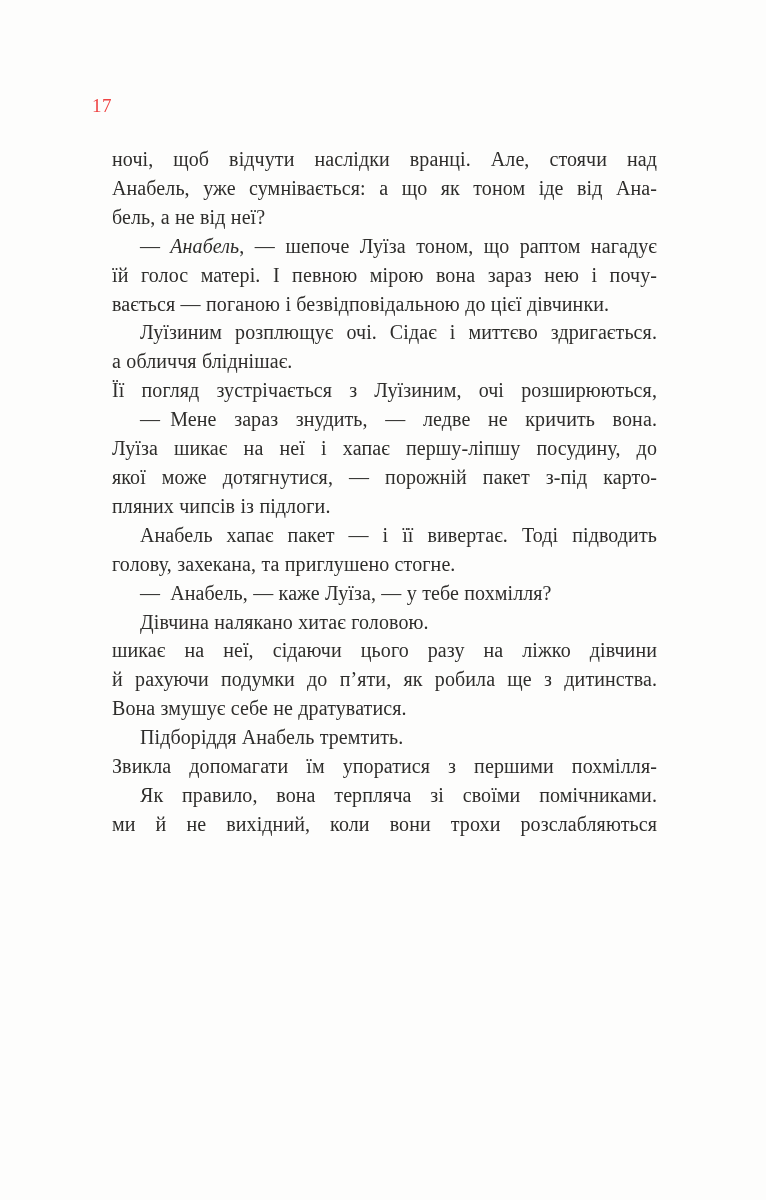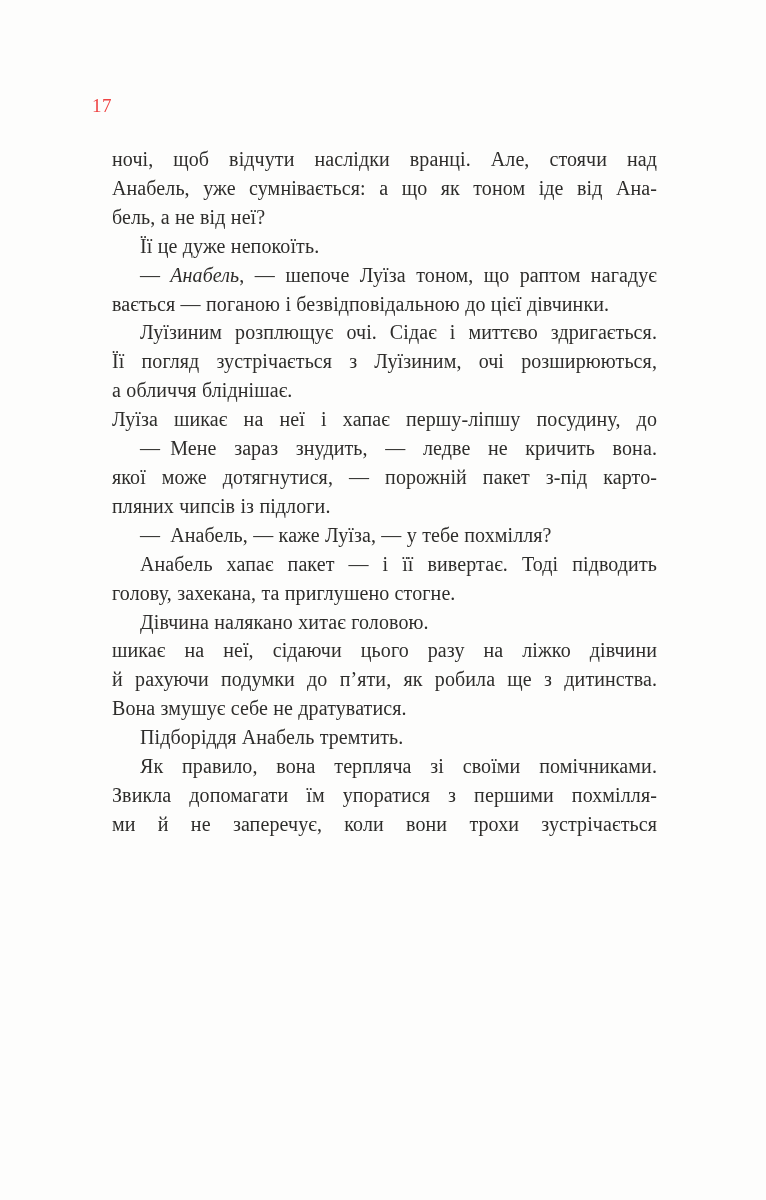--- a/index.html
+++ b/index.html
@@ -70,9 +70,6 @@
         <div class="line end"><span>бель, а не від неї?</span></div>
       </div>
       <div class="para">
-        <div class="line indent end"><span>Її це дуже непокоїть.</span></div>
-      </div>
-      <div class="para">
         <div class="line indent"><span>— </span><i>Анабель</i><span>, — шепоче Луїза тоном, що раптом нагадує</span></div>
         <div class="line end"><span>вається — поганою і безвідповідальною до цієї дівчинки.</span></div>
       </div>

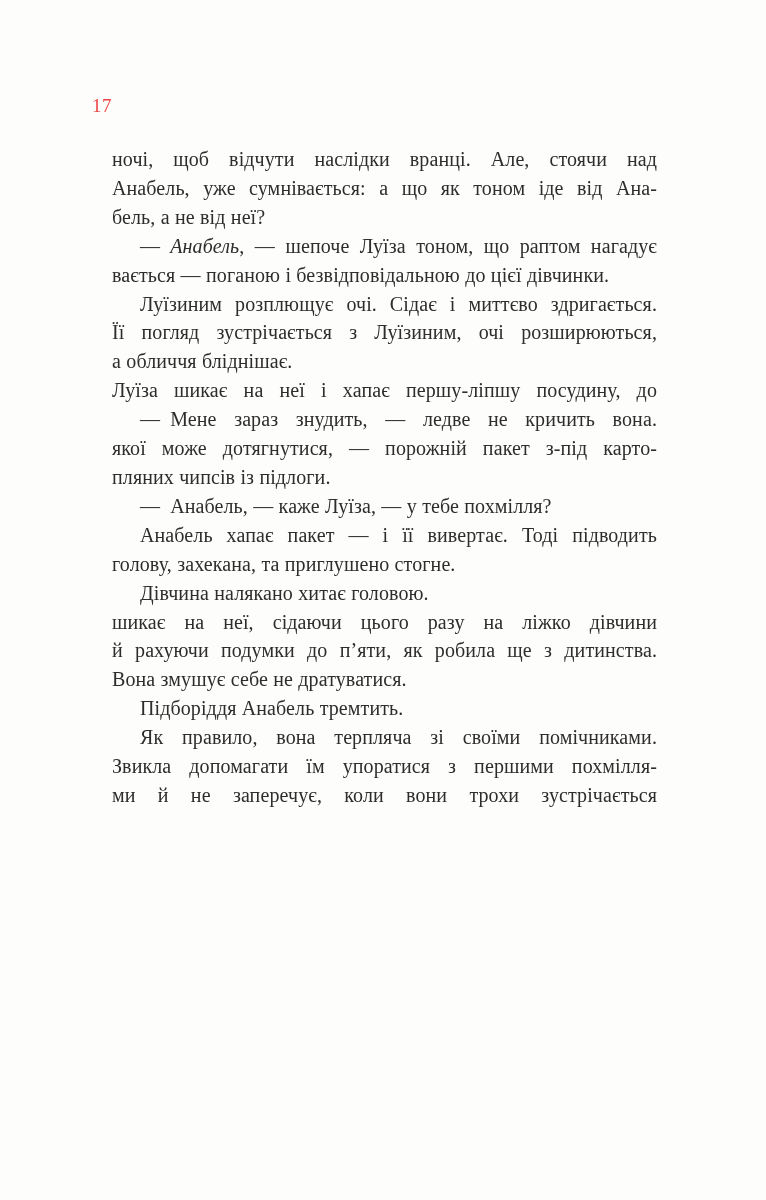--- a/index.html
+++ b/index.html
@@ -71,6 +71,7 @@
       </div>
       <div class="para">
         <div class="line indent"><span>— </span><i>Анабель</i><span>, — шепоче Луїза тоном, що раптом нагадує</span></div>
+        <div class="line"><span>їй голос матері. І певною мірою вона зараз нею і почу-</span></div>
         <div class="line end"><span>вається — поганою і безвідповідальною до цієї дівчинки.</span></div>
       </div>
       <div class="para">

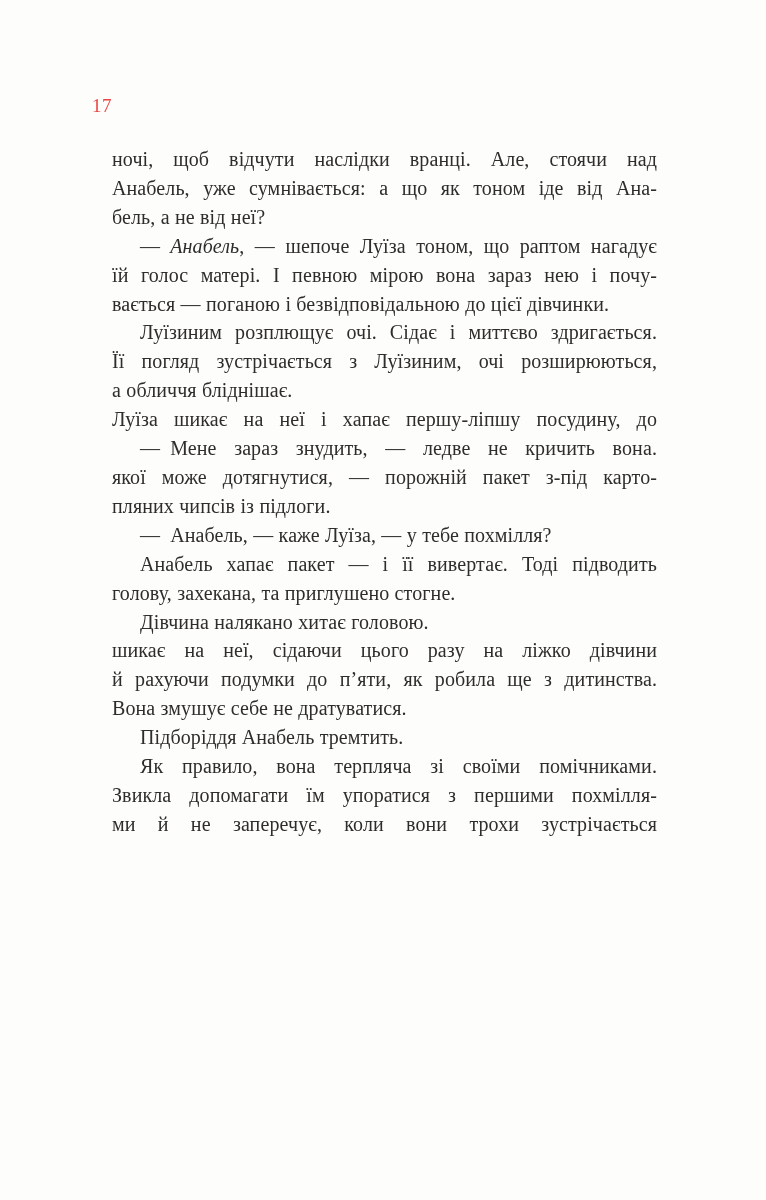--- a/index.html
+++ b/index.html
@@ -76,8 +76,8 @@
       </div>
       <div class="para">
         <div class="line indent"><span>Луїзиним розплющує очі. Сідає і миттєво здригається.</span></div>
+        <div class="line end"><span>а обличчя бліднішає.</span></div>
         <div class="line"><span>Її погляд зустрічається з Луїзиним, очі розширюються,</span></div>
-        <div class="line end"><span>а обличчя бліднішає.</span></div>
       </div>
       <div class="para">
         <div class="line"><span>Луїза шикає на неї і хапає першу-ліпшу посудину, до</span></div>

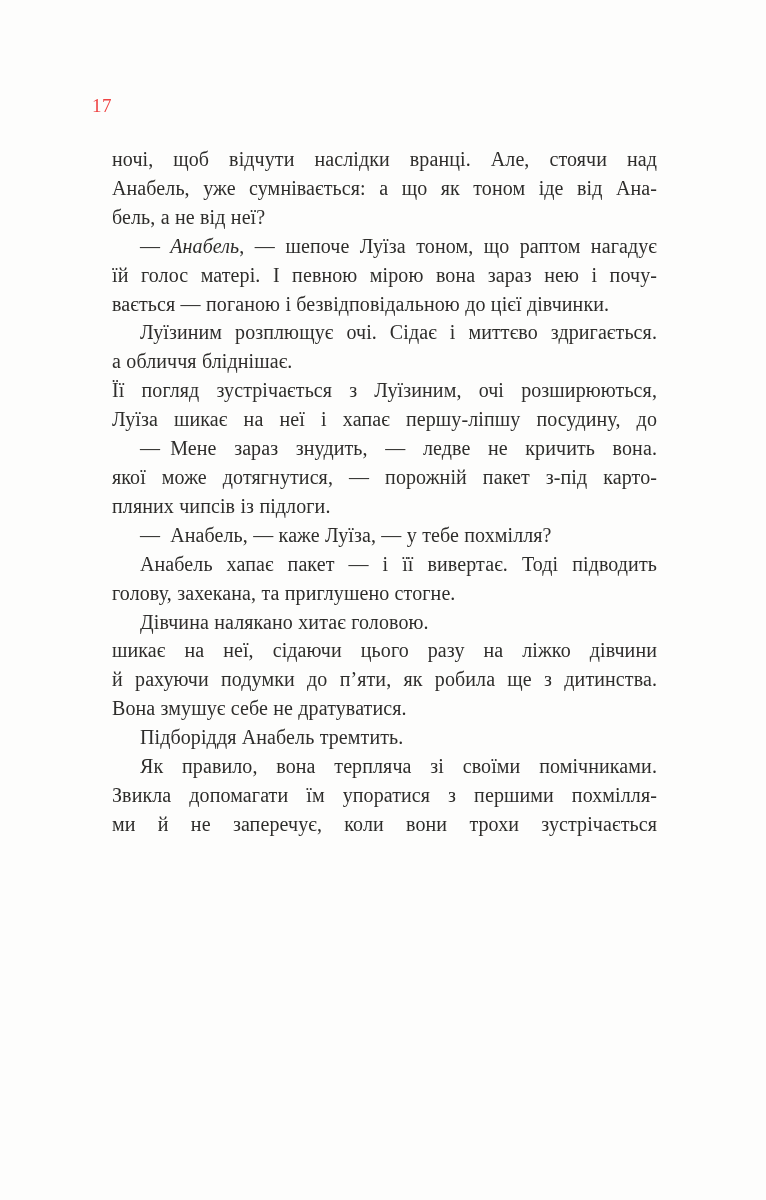--- a/index.html
+++ b/index.html
@@ -80,8 +80,8 @@
         <div class="line"><span>Її погляд зустрічається з Луїзиним, очі розширюються,</span></div>
       </div>
       <div class="para">
+        <div class="line indent"><span>— Мене зараз знудить, — ледве не кричить вона.</span></div>
         <div class="line"><span>Луїза шикає на неї і хапає першу-ліпшу посудину, до</span></div>
-        <div class="line indent"><span>— Мене зараз знудить, — ледве не кричить вона.</span></div>
         <div class="line"><span>якої може дотягнутися, — порожній пакет з-під карто-</span></div>
         <div class="line end"><span>пляних чипсів із підлоги.</span></div>
       </div>

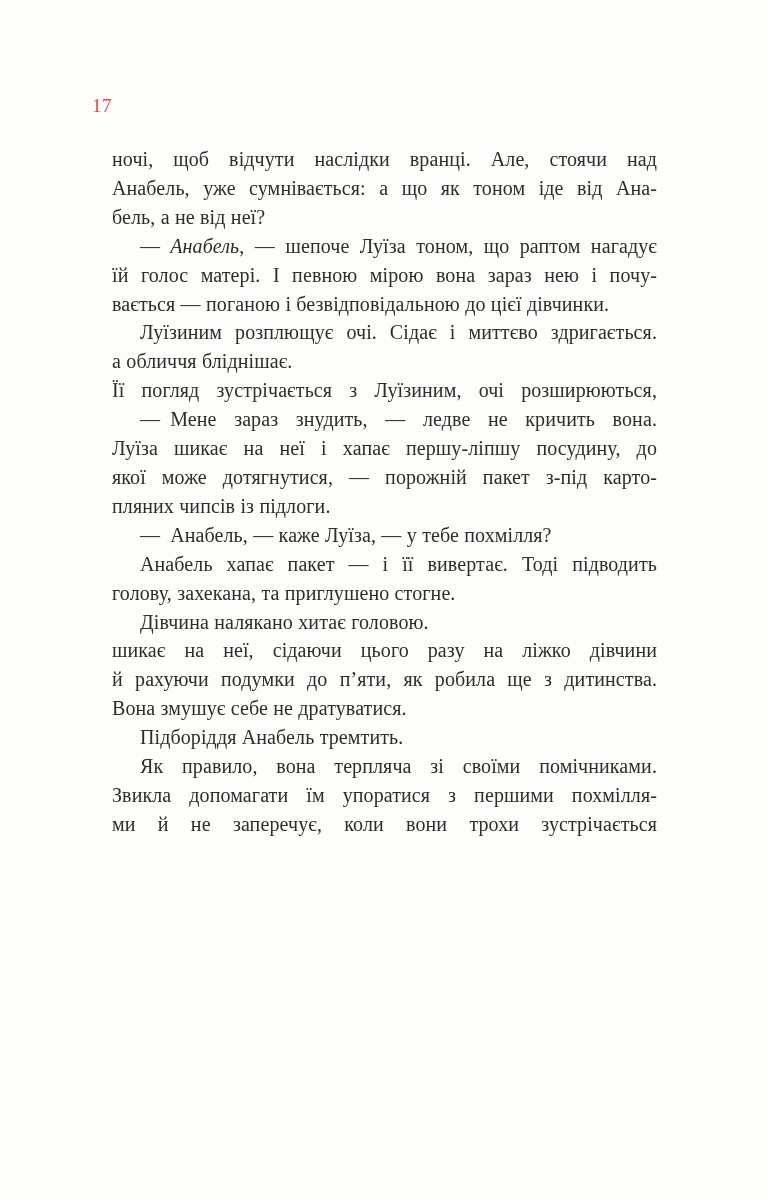--- a/index.html
+++ b/index.html
@@ -86,11 +86,11 @@
         <div class="line end"><span>пляних чипсів із підлоги.</span></div>
       </div>
       <div class="para">
-        <div class="line indent end"><span>— Анабель, — каже Луїза, — у тебе похмілля?</span></div>
+        <div class="line indent"><span>Анабель хапає пакет — і її вивертає. Тоді підводить</span></div>
+        <div class="line end"><span>голову, захекана, та приглушено стогне.</span></div>
       </div>
       <div class="para">
-        <div class="line indent"><span>Анабель хапає пакет — і її вивертає. Тоді підводить</span></div>
-        <div class="line end"><span>голову, захекана, та приглушено стогне.</span></div>
+        <div class="line indent end"><span>— Анабель, — каже Луїза, — у тебе похмілля?</span></div>
       </div>
       <div class="para">
         <div class="line indent end"><span>Дівчина налякано хитає головою.</span></div>

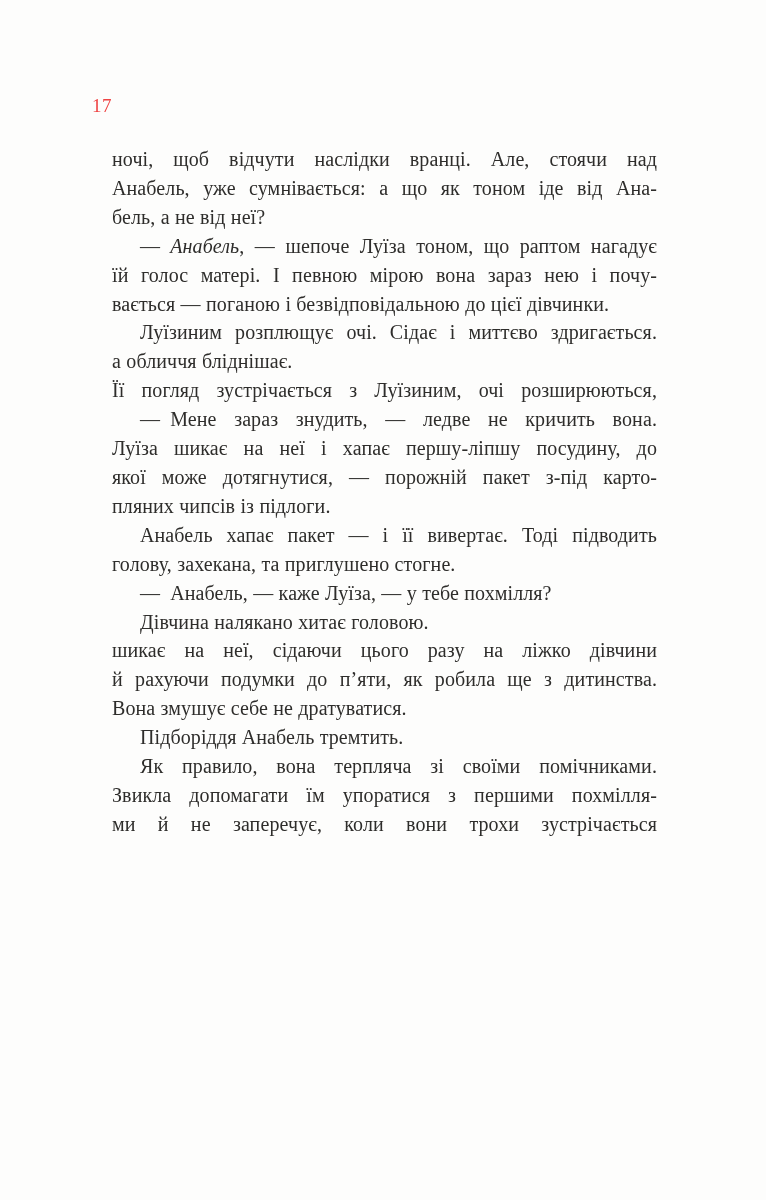--- a/index.html
+++ b/index.html
@@ -104,8 +104,8 @@
         <div class="line indent end"><span>Підборіддя Анабель тремтить.</span></div>
       </div>
       <div class="para">
+        <div class="line"><span>Звикла допомагати їм упоратися з першими похмілля-</span></div>
         <div class="line indent"><span>Як правило, вона терпляча зі своїми помічниками.</span></div>
-        <div class="line"><span>Звикла допомагати їм упоратися з першими похмілля-</span></div>
         <div class="line"><span>ми й не заперечує, коли вони трохи зустрічається</span></div>
       </div>
     </div>

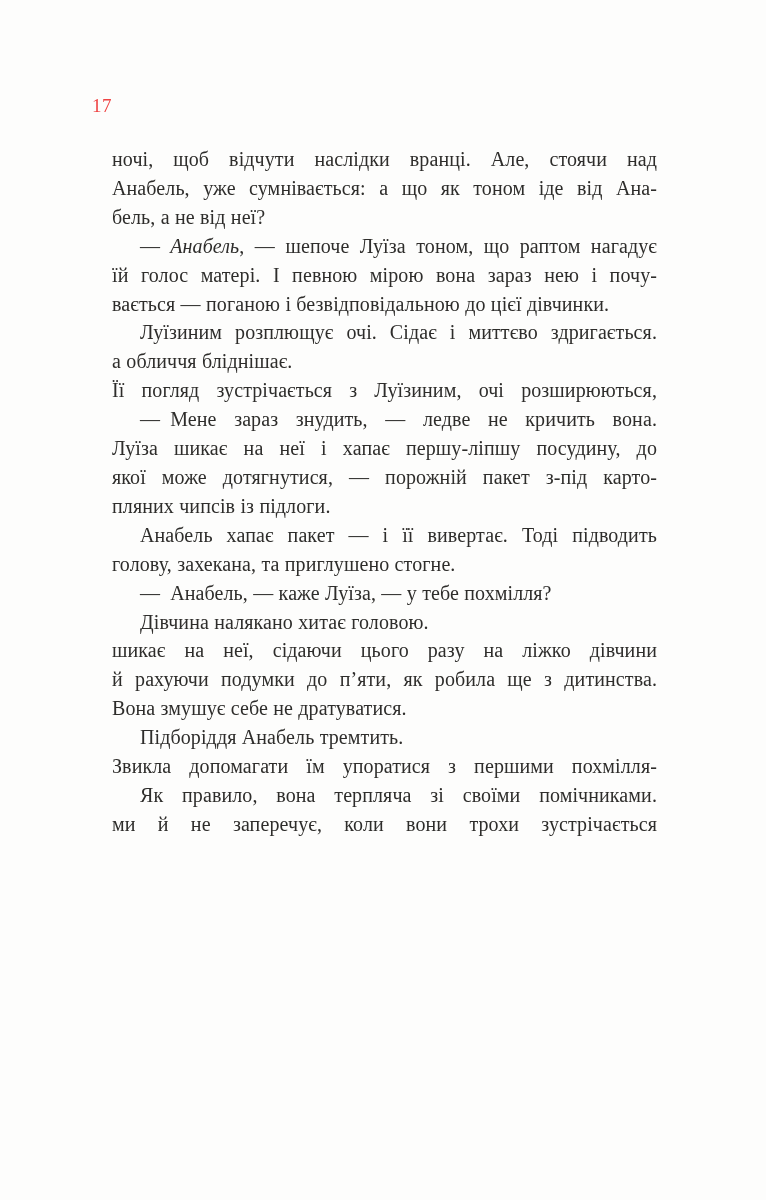--- a/index.html
+++ b/index.html
@@ -106,7 +106,7 @@
       <div class="para">
         <div class="line"><span>Звикла допомагати їм упоратися з першими похмілля-</span></div>
         <div class="line indent"><span>Як правило, вона терпляча зі своїми помічниками.</span></div>
-        <div class="line"><span>ми й не заперечує, коли вони трохи зустрічається</span></div>
+        <div class="line"><span>ми й не вихідний, коли вони трохи розслабляються</span></div>
       </div>
     </div>
 </div>

